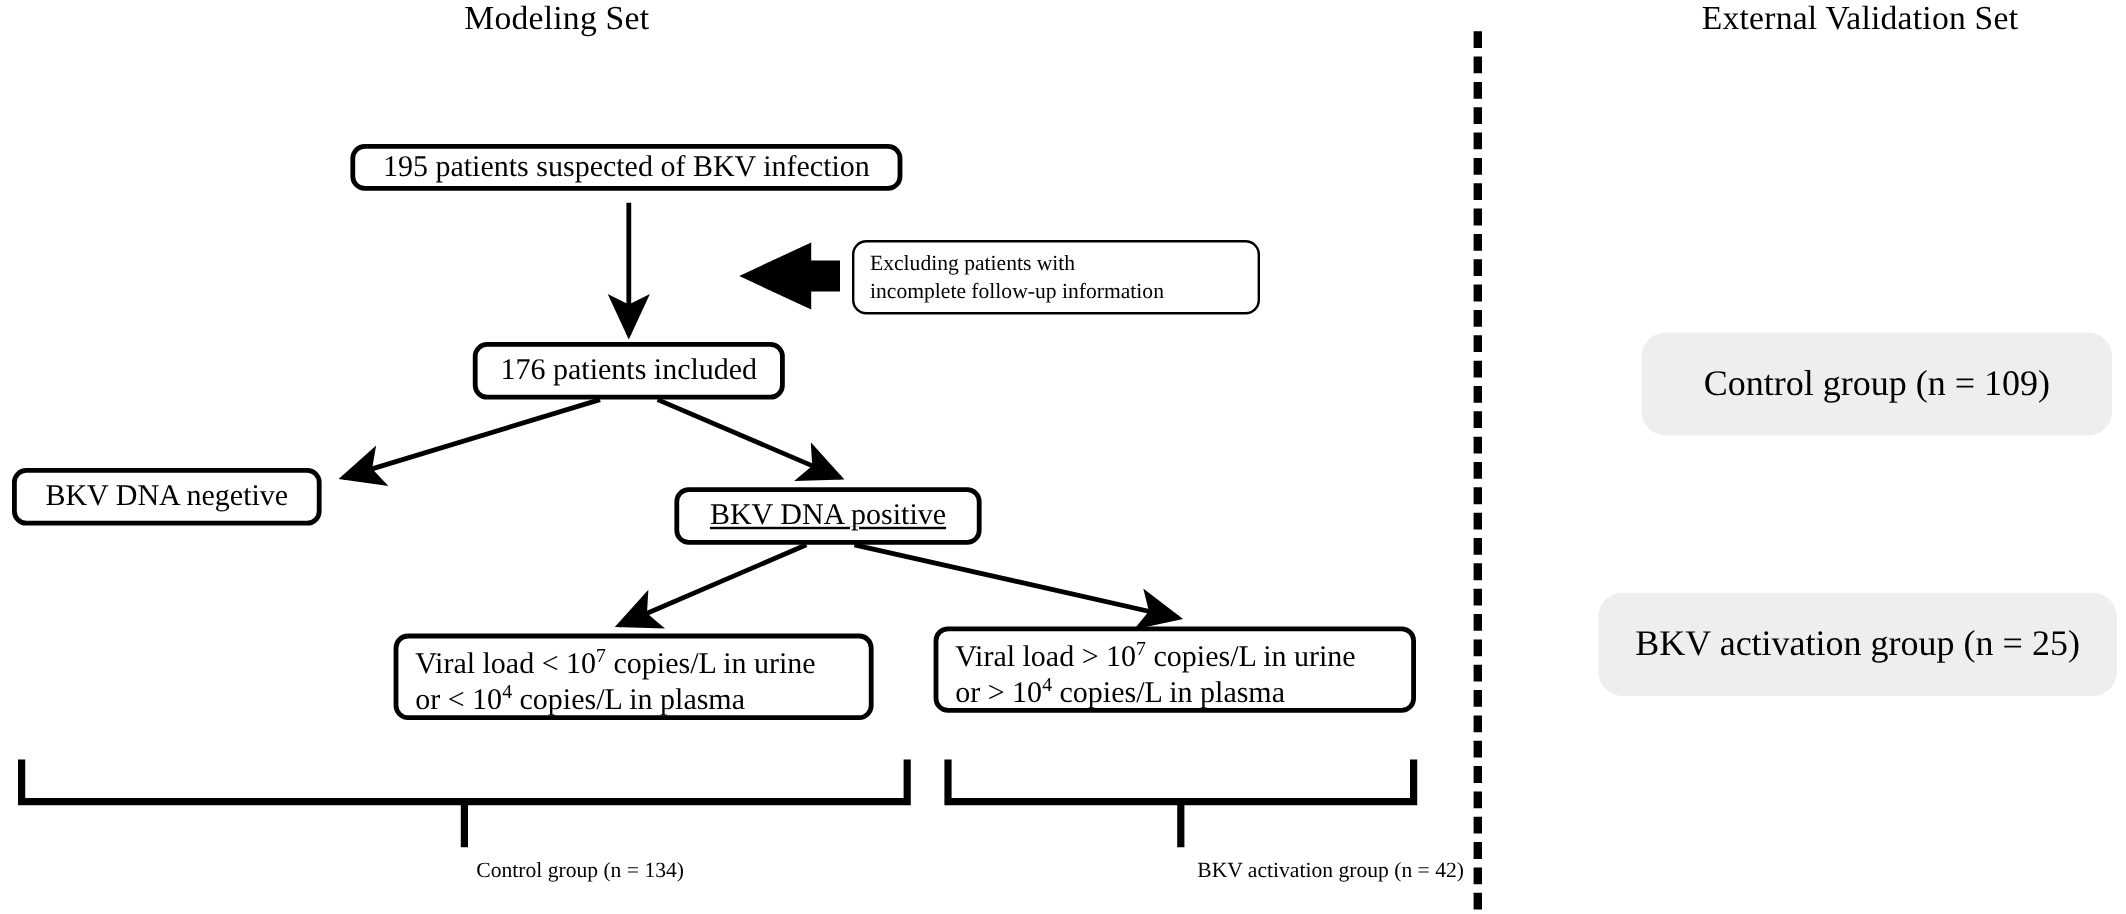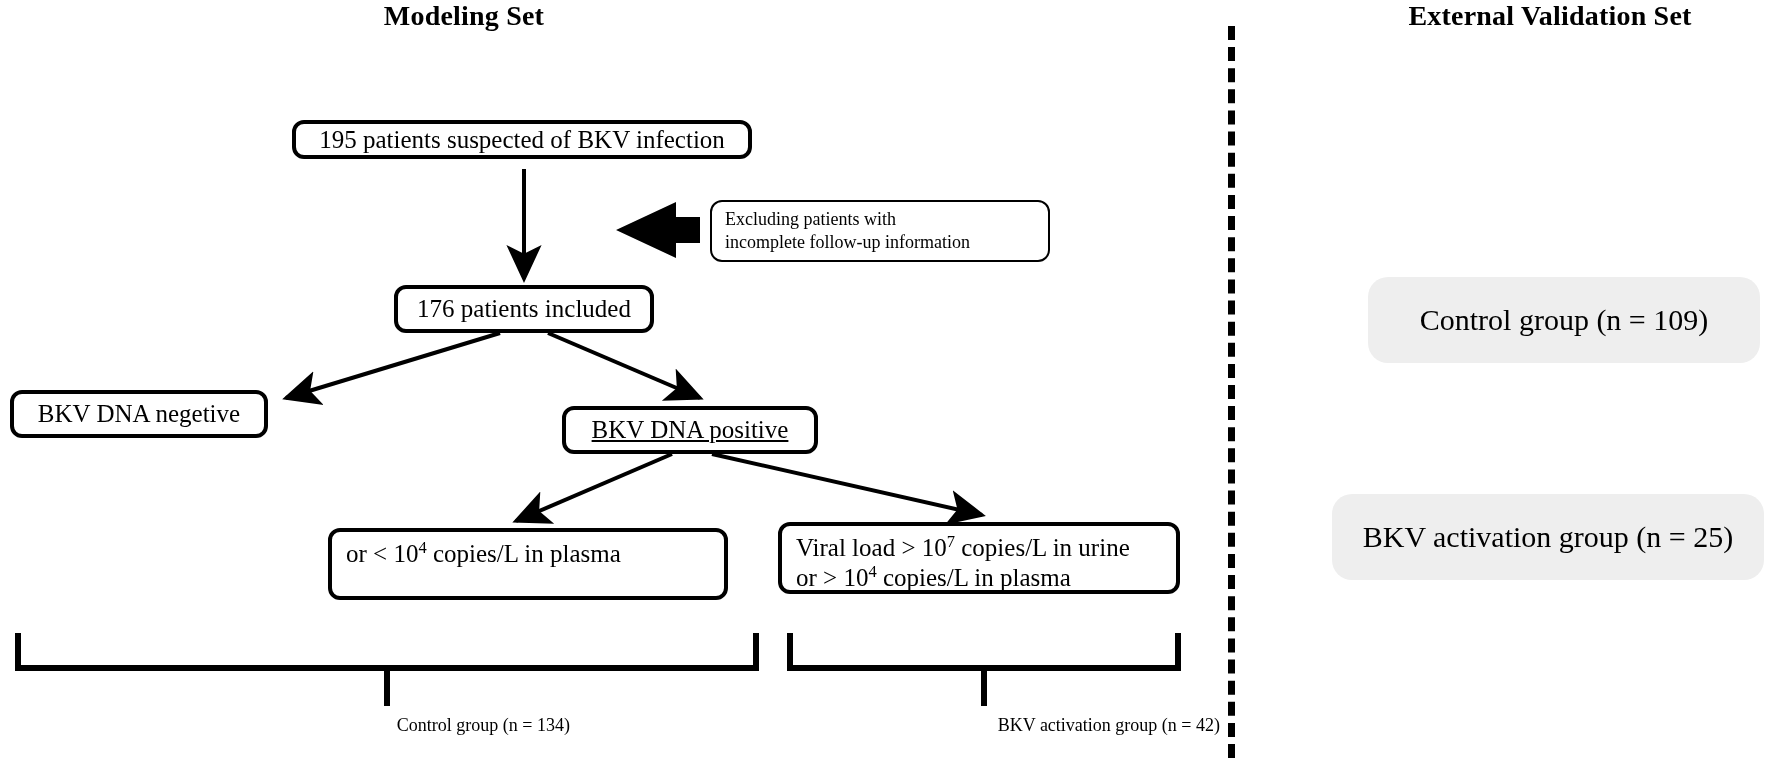--- a/index.html
+++ b/index.html
@@ -21,7 +21,7 @@
 
   
   .panel-title {
-    font-weight: bold;
+    font-weight: normal;
     font-size: 28px;
     letter-spacing: 0.2px;
     text-align: center;

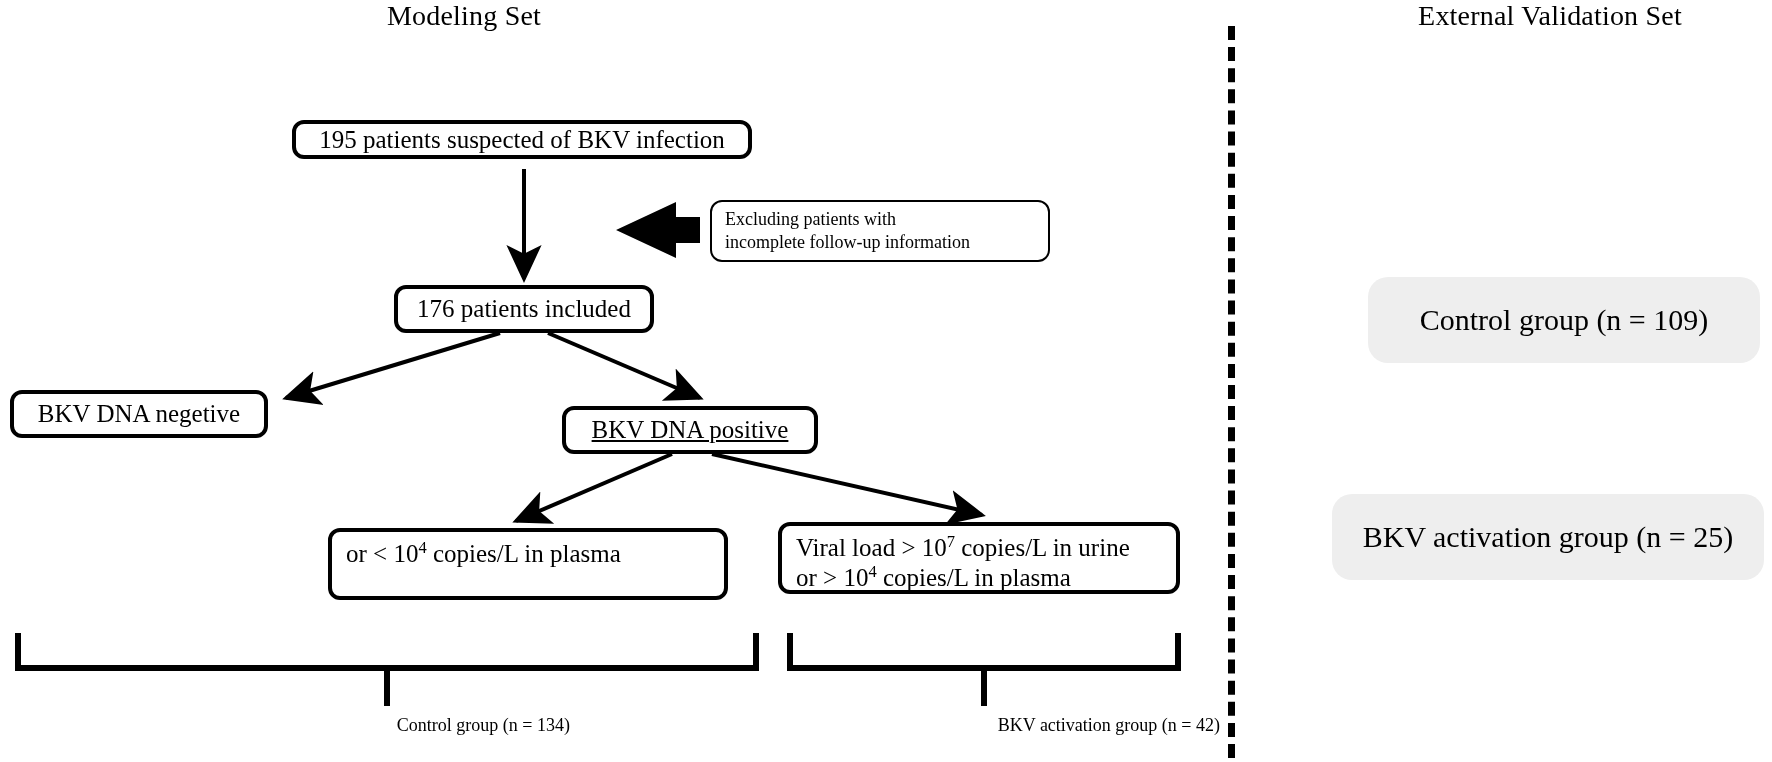--- a/index.html
+++ b/index.html
@@ -119,6 +119,7 @@
 </div>
 
 <div class="abs flow-box two-line" style="left:328px; top:528px; width:400px; height:72px;">
+  <span class="ln"><span>Viral load &lt; 10</span><sup>7</sup><span> copies/L in urine</span></span>
   <span class="ln"><span>or &lt; 10</span><sup>4</sup><span> copies/L in plasma</span></span>
 </div>
 

